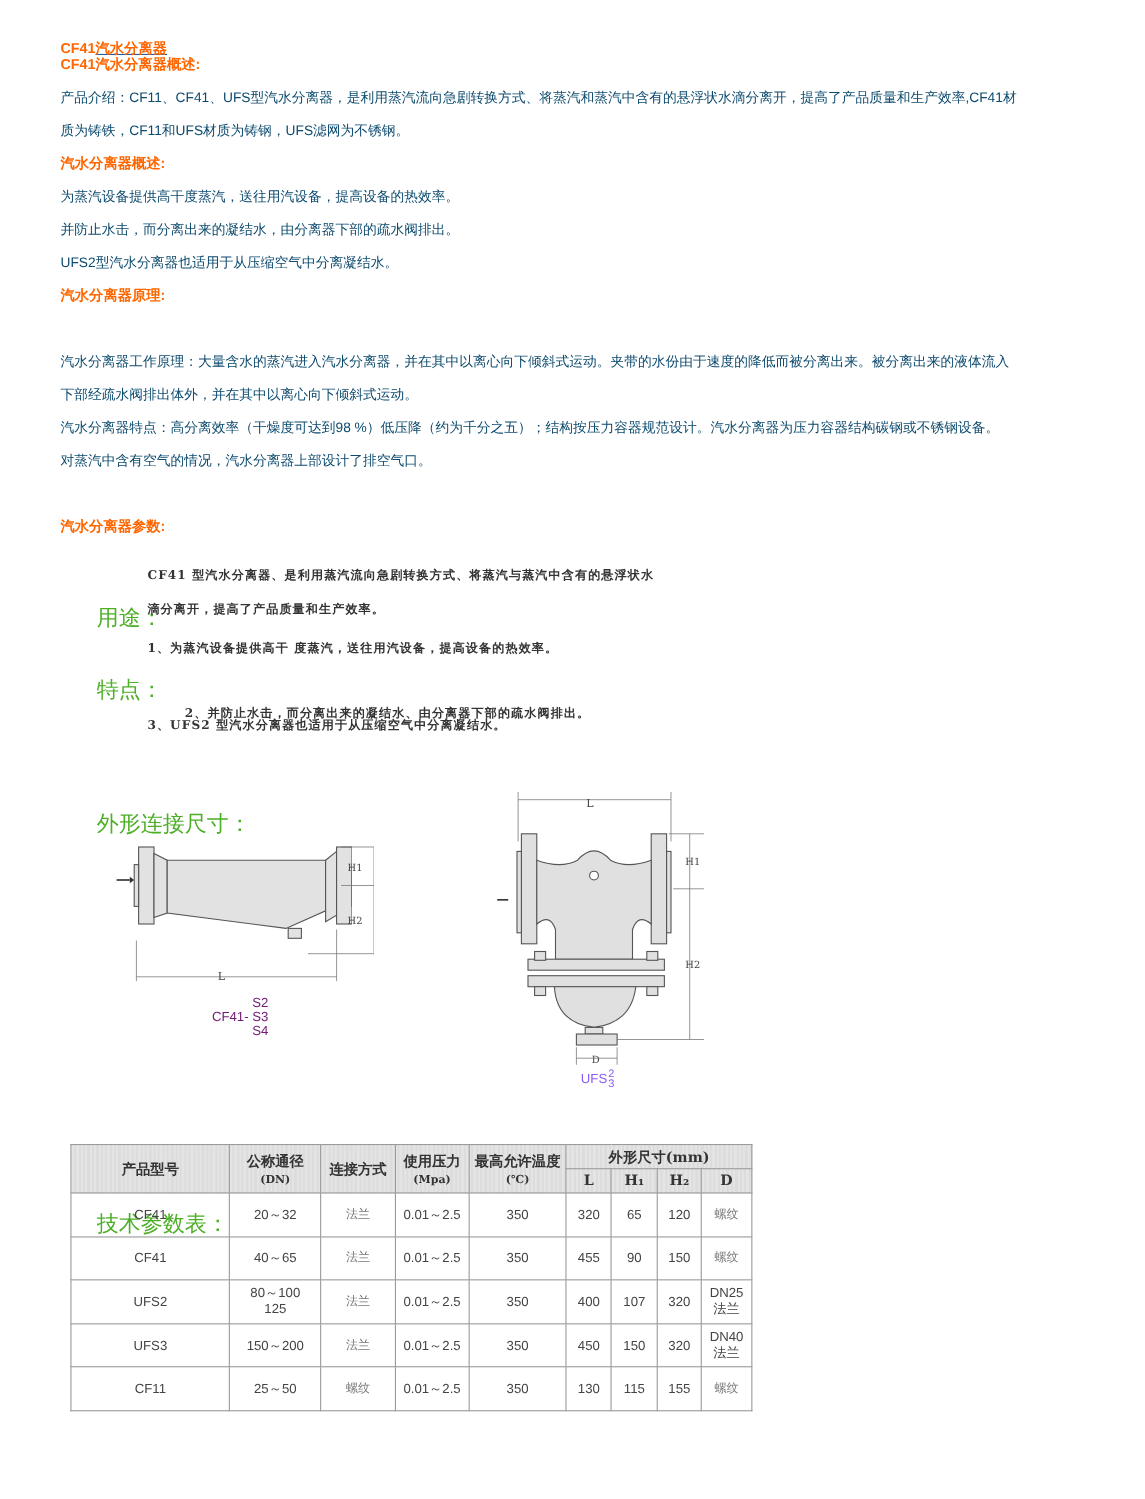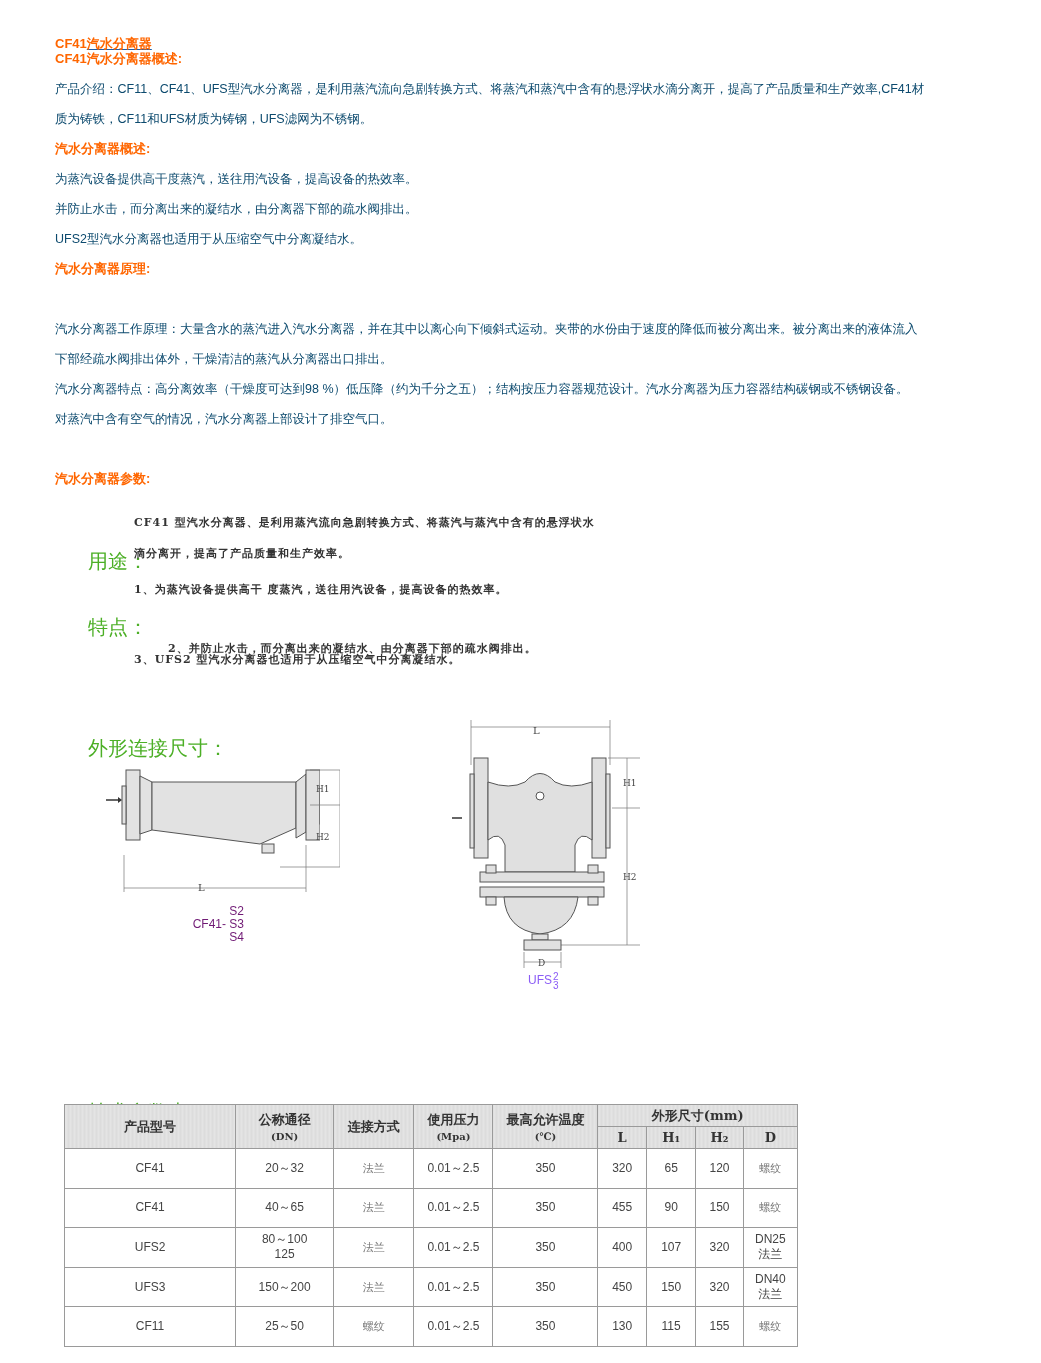--- a/index.html
+++ b/index.html
@@ -38,7 +38,7 @@
 
 <div class="abs heading" style="left:55px;top:259px;">汽水分离器原理:</div>
 <div class="abs para" style="left:55px;top:319px;">汽水分离器工作原理：大量含水的蒸汽进入汽水分离器，并在其中以离心向下倾斜式运动。夹带的水份由于速度的降低而被分离出来。被分离出来的液体流入</div>
-<div class="abs para" style="left:55px;top:349px;">下部经疏水阀排出体外，干燥清洁的蒸汽从分离器出口排出。</div>
+<div class="abs para" style="left:55px;top:349px;">下部经疏水阀排出体外，并在其中以离心向下倾斜式运动。</div>
 <div class="abs para" style="left:55px;top:379px;">汽水分离器特点：高分离效率（干燥度可达到98 %）低压降（约为千分之五）；结构按压力容器规范设计。汽水分离器为压力容器结构碳钢或不锈钢设备。</div>
 <div class="abs para" style="left:55px;top:409px;">对蒸汽中含有空气的情况，汽水分离器上部设计了排空气口。</div>
 

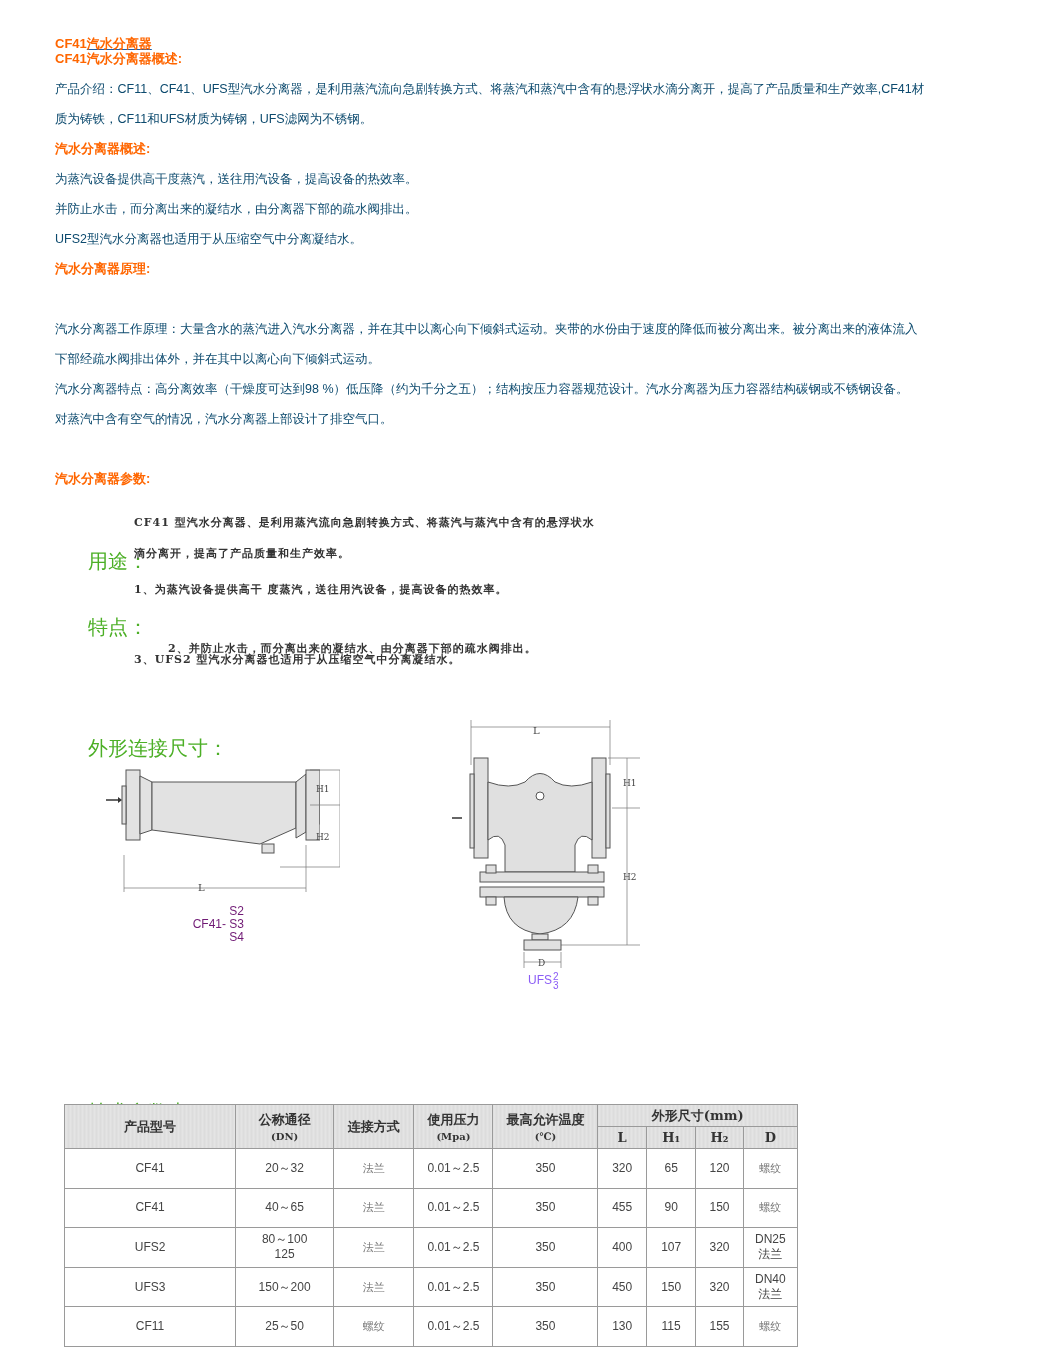--- a/index.html
+++ b/index.html
@@ -12,7 +12,7 @@
   .green-label { color: #4caf26; font-size: 20px; white-space: nowrap; margin-top: 36px; }
   .scan-text { font-family: "DejaVu Serif", serif; font-size: 11px; color: #333; font-weight: bold; white-space: nowrap; letter-spacing: 1px; }
   .model-caption { color: #701a75; font-size: 12px; line-height: 13px; white-space: nowrap; text-align: right; }
-  table.spec { position: absolute; left: 64px; top: 1104px; width: 734px; border-collapse: collapse; font-size: 12px; color: #444; }
+  table.spec { position: absolute; left: 64px; top: 1040px; width: 620px; border-collapse: collapse; font-size: 12px; color: #444; }
   table.spec th, table.spec td { border: 1px solid #9a9a9a; text-align: center; vertical-align: middle; }
   table.spec th { background: repeating-linear-gradient(90deg, #e4e4e4 0 2px, #dcdcdc 2px 4px); font-family: "DejaVu Serif", serif; font-weight: bold; color: #333; font-size: 13px; }
   table.spec th .sub { display: block; font-size: 10px; font-weight: bold; margin-top: 2px; }

